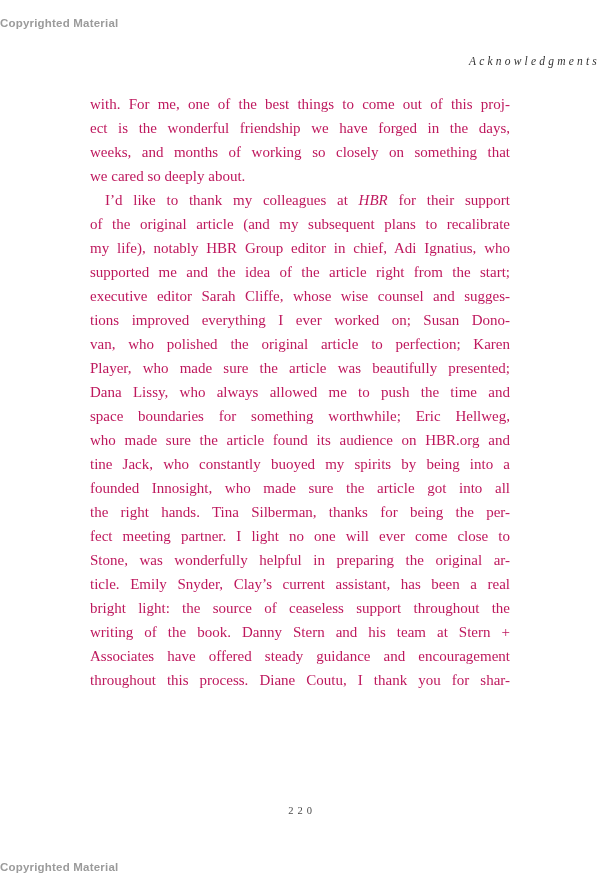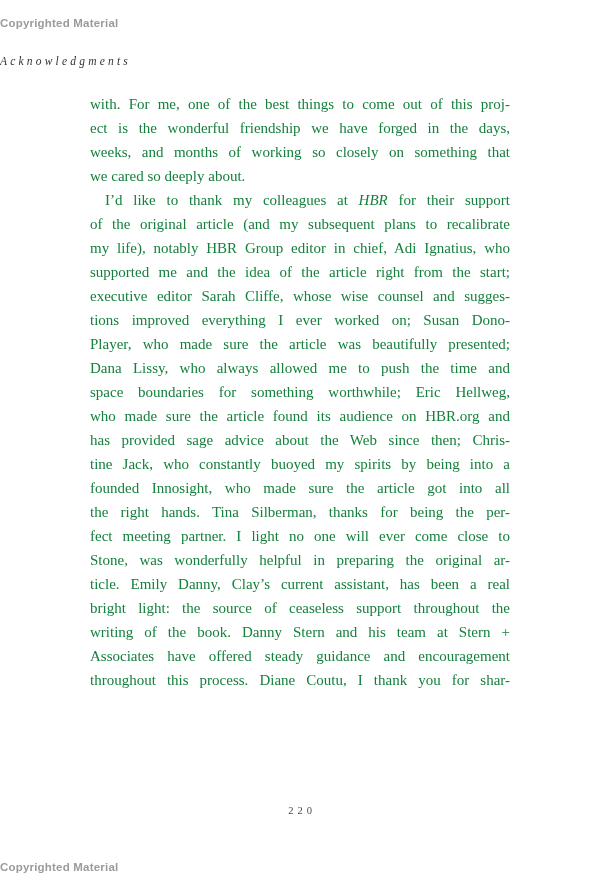--- a/index.html
+++ b/index.html
@@ -33,7 +33,7 @@
     top: 55px;
     left: 0;
     width: 600px;
-    text-align: left;
+    text-align: right;
     font-style: italic;
     font-size: 11.5px;
     color: #333333;

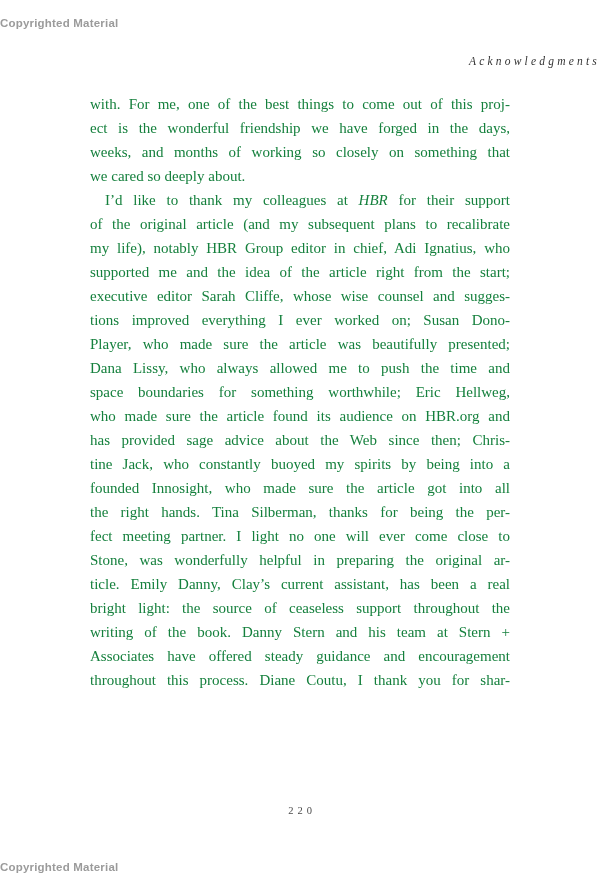--- a/index.html
+++ b/index.html
@@ -45,7 +45,7 @@
     left: 90px;
     width: 420px;
     font-size: 15px;
-    color: #15803d;
+    color: #be185d;
   }
   .line {
     height: 24px;

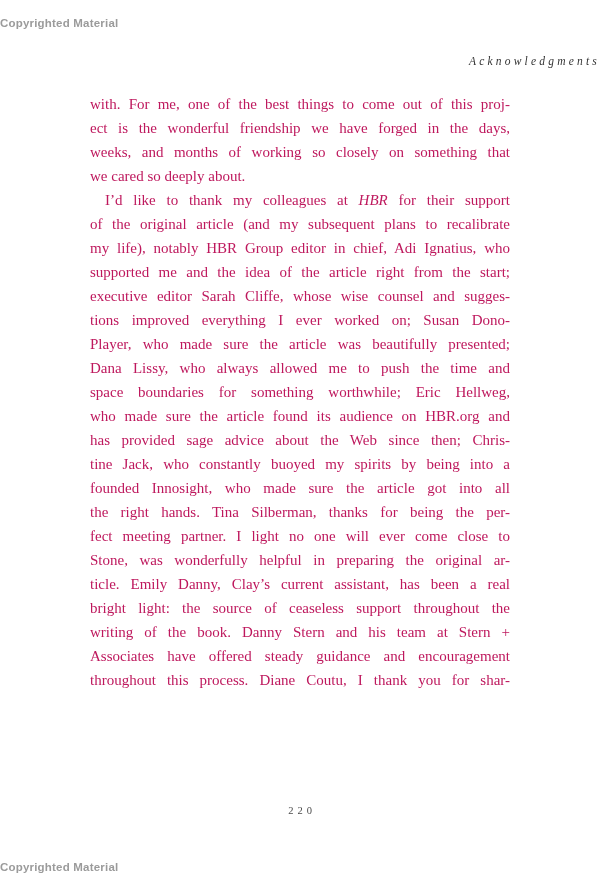--- a/index.html
+++ b/index.html
@@ -97,6 +97,7 @@
       <div class="line"><span>supported me and the idea of the article right from the start;</span></div>
       <div class="line"><span>executive editor Sarah Cliffe, whose wise counsel and sugges-</span></div>
       <div class="line"><span>tions improved everything I ever worked on; Susan Dono-</span></div>
+      <div class="line"><span>van, who polished the original article to perfection; Karen</span></div>
       <div class="line"><span>Player, who made sure the article was beautifully presented;</span></div>
       <div class="line"><span>Dana Lissy, who always allowed me to push the time and</span></div>
       <div class="line"><span>space boundaries for something worthwhile; Eric Hellweg,</span></div>

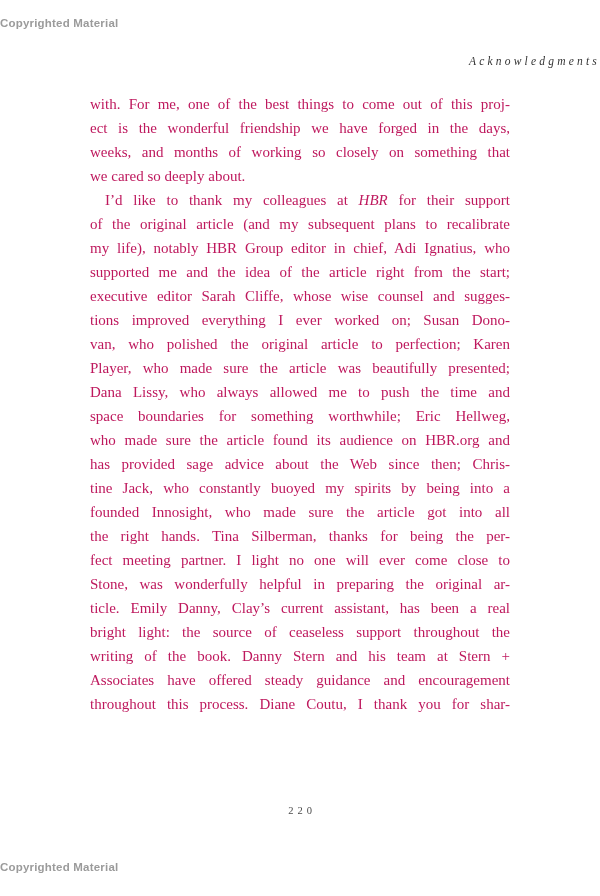--- a/index.html
+++ b/index.html
@@ -102,7 +102,6 @@
       <div class="line"><span>Dana Lissy, who always allowed me to push the time and</span></div>
       <div class="line"><span>space boundaries for something worthwhile; Eric Hellweg,</span></div>
       <div class="line"><span>who made sure the article found its audience on HBR.org and</span></div>
-      <div class="line"><span>has provided sage advice about the Web since then; Chris-</span></div>
       <div class="line"><span>tine Jack, who constantly buoyed my spirits by being into a</span></div>
       <div class="line"><span>founded Innosight, who made sure the article got into all</span></div>
       <div class="line"><span>the right hands. Tina Silberman, thanks for being the per-</span></div>

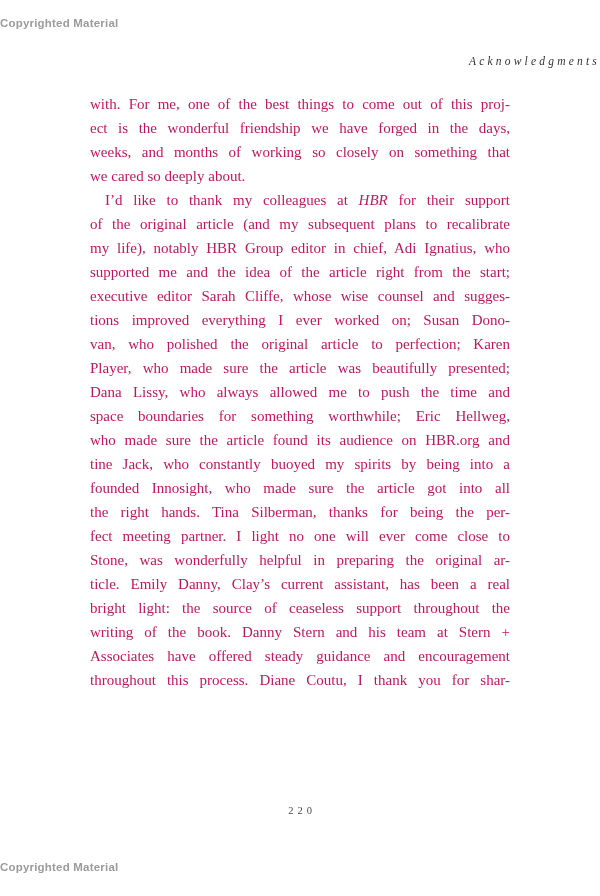--- a/index.html
+++ b/index.html
@@ -107,7 +107,7 @@
       <div class="line"><span>the right hands. Tina Silberman, thanks for being the per-</span></div>
       <div class="line"><span>fect meeting partner. I light no one will ever come close to</span></div>
       <div class="line"><span>Stone, was wonderfully helpful in preparing the original ar-</span></div>
-      <div class="line"><span>ticle. Emily Danny, Clay’s current assistant, has been a real</span></div>
+      <div class="line"><span>ticle. Emily Snyder, Clay’s current assistant, has been a real</span></div>
       <div class="line"><span>bright light: the source of ceaseless support throughout the</span></div>
       <div class="line"><span>writing of the book. Danny Stern and his team at Stern +</span></div>
       <div class="line"><span>Associates have offered steady guidance and encouragement</span></div>

